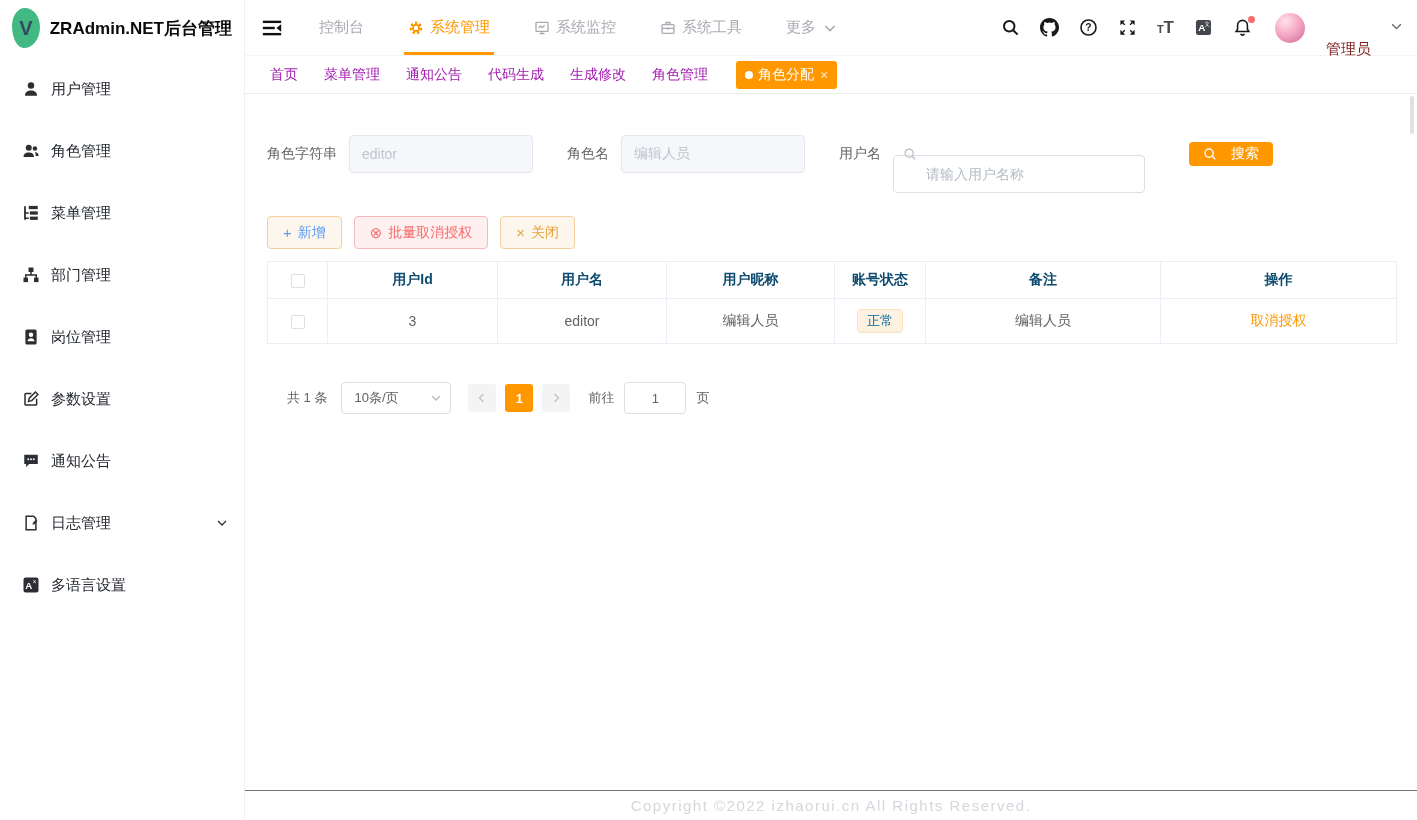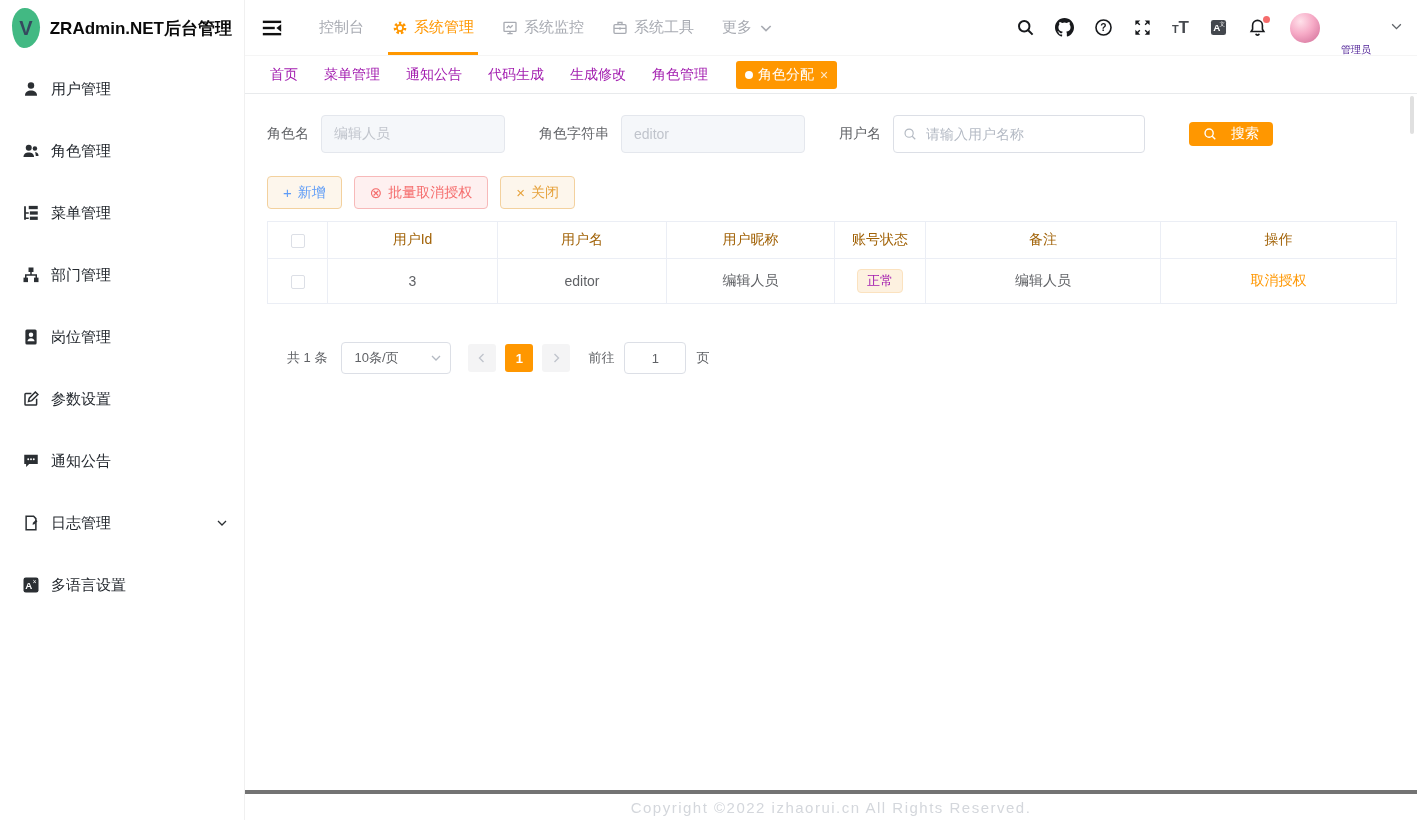--- a/index.html
+++ b/index.html
@@ -31,7 +31,7 @@
 
   .header{height:56px;display:flex;align-items:stretch;padding:0 14px 0 16px;background:#fff;border-bottom:1px solid #f5f5f5;}
   .hamburger{align-self:center;width:22px;height:22px;display:flex;align-items:center;justify-content:center;cursor:pointer;color:#111;}
-  .topnav{display:flex;align-items:stretch;margin-left:36px;gap:28px;}
+  .topnav{display:flex;align-items:stretch;margin-left:36px;gap:44px;}
   .nav-item{display:flex;align-items:center;gap:6px;color:#a8abb2;font-size:15px;cursor:pointer;position:relative;}
   .nav-item svg{width:16px;height:16px;}
   .nav-item.active{color:var(--primary);}

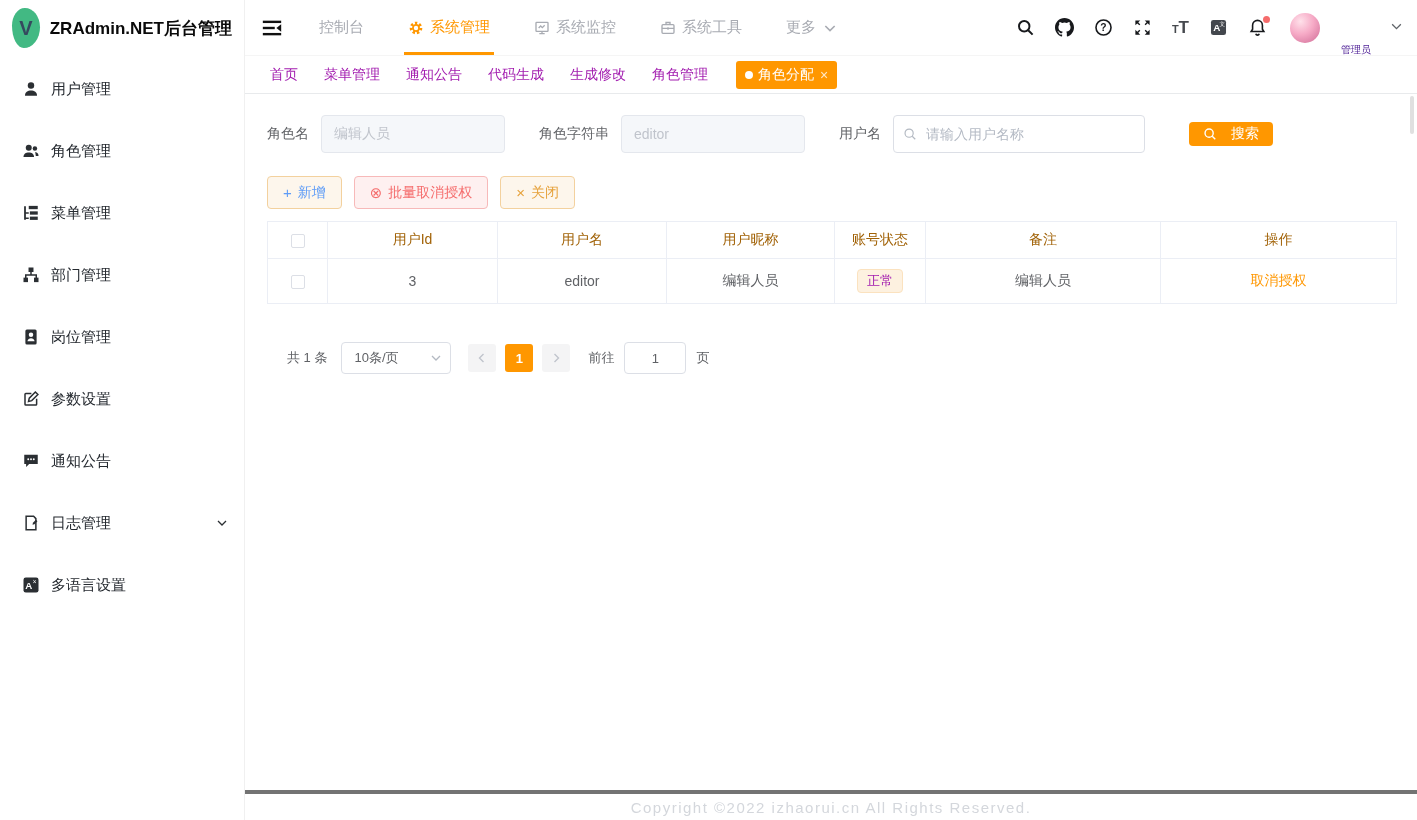--- a/index.html
+++ b/index.html
@@ -44,7 +44,7 @@
   .font-icon .t-big{font-size:17px;}
   .red-dot{position:absolute;top:-2px;right:-3px;width:7px;height:7px;border-radius:50%;background:#f56c6c;}
   .avatar{width:30px;height:30px;border-radius:50%;background:radial-gradient(circle at 35% 28%,#ffe1ea 0%,#f6aac6 45%,#e087ab 75%,#c96a92 100%);margin-left:4px;cursor:pointer;}
-  .user-name{font-size:10px;color:#4c1d95;margin-left:2px;cursor:pointer;margin-top:44px;}
+  .user-name{font-size:15px;color:#7f1d1d;margin-left:2px;cursor:pointer;margin-top:44px;}
   .header-chev{color:#5f6368;cursor:pointer;}
   .header-chev svg{width:13px;height:13px;}
 

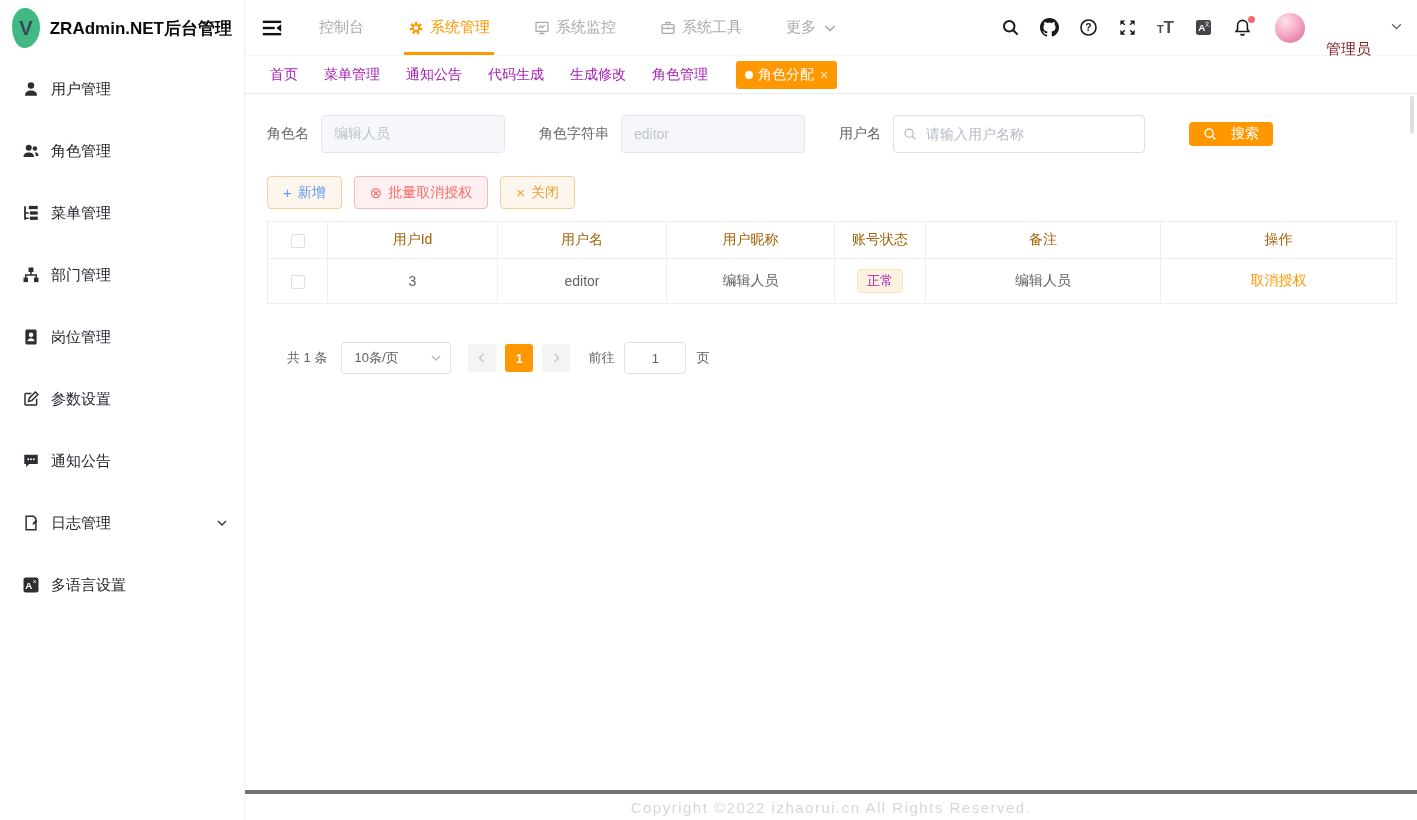--- a/index.html
+++ b/index.html
@@ -305,12 +305,12 @@
     <section class="content">
       <div class="filter-row">
         <div class="filter-item">
+          <span class="filter-label">角色字符串</span>
+          <input class="input w184 disabled" disabled="" value="editor" style="">
+        </div>
+        <div class="filter-item">
           <span class="filter-label">角色名</span>
           <input class="input w184 disabled" disabled="" value="编辑人员" style="">
-        </div>
-        <div class="filter-item">
-          <span class="filter-label">角色字符串</span>
-          <input class="input w184 disabled" disabled="" value="editor" style="">
         </div>
         <div class="filter-item" style="margin-right:0;">
           <span class="filter-label">用户名</span>

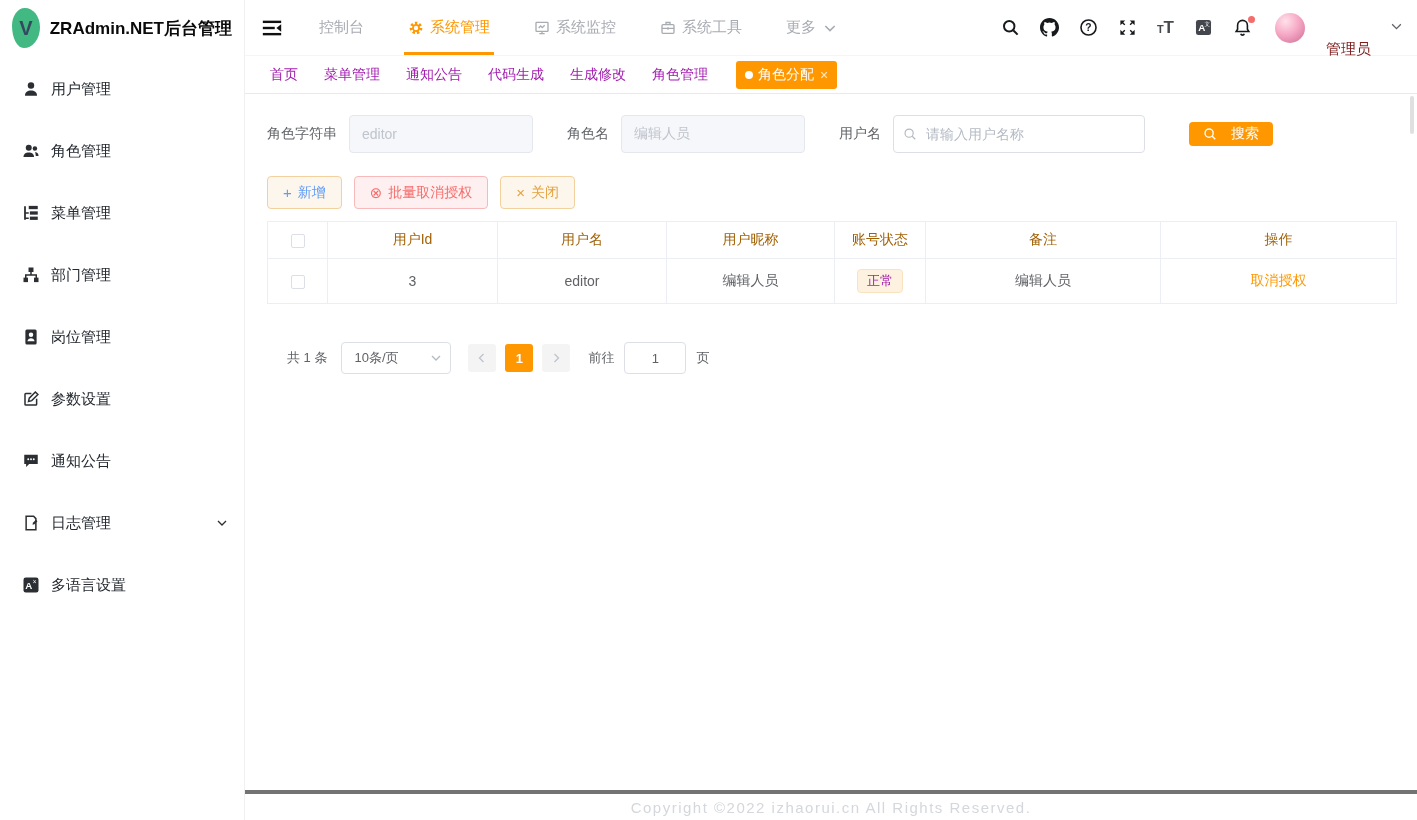--- a/index.html
+++ b/index.html
@@ -66,7 +66,7 @@
   .input-wrap{position:relative;display:flex;align-items:center;}
   .input-wrap .prefix{position:absolute;left:10px;color:#b3b9c2;display:flex;}
   .input-wrap .prefix svg{width:14px;height:14px;}
-  .input.w252{width:252px;padding-left:32px;}
+  .input.w252{width:252px;padding-left:32px;margin-top:40px;}
   .input::placeholder{color:#b4bac4;}
   .search-btn{margin-left:44px;height:24px;background:var(--primary);color:#fff;border:none;border-radius:4px;padding:0 14px;font-size:14px;display:inline-flex;align-items:center;gap:14px;cursor:pointer;font-family:inherit;}
   .search-btn svg{width:14px;height:14px;}

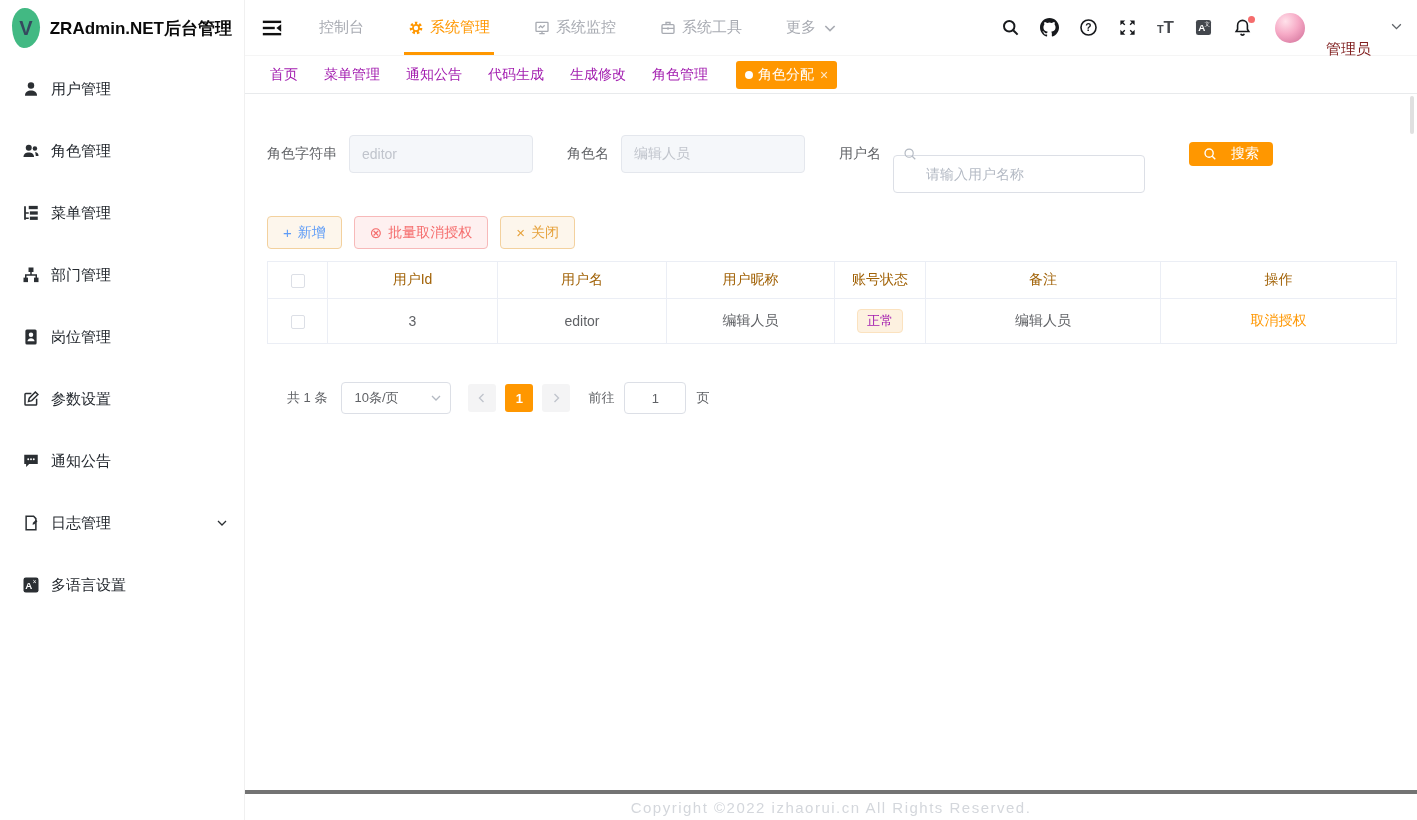--- a/index.html
+++ b/index.html
@@ -80,7 +80,7 @@
 
   table{margin-top:12px;width:1130px;border-collapse:collapse;table-layout:fixed;}
   th,td{border:1px solid var(--table-border);text-align:center;font-size:14px;}
-  th{height:37px;color:#a16207;font-weight:normal;background:#fff;}
+  th{height:37px;color:#0c4a6e;font-weight:bold;background:#fff;}
   td{height:45px;color:#606266;}
   .checkbox{width:14px;height:14px;border:1px solid var(--border);border-radius:2px;background:#fff;display:inline-block;vertical-align:middle;cursor:pointer;}
   .tag-normal{display:inline-block;padding:3px 9px;font-size:13px;color:#a21caf;background:#fdf1e0;border:1px solid #fbe2bf;border-radius:4px;line-height:1.2;}

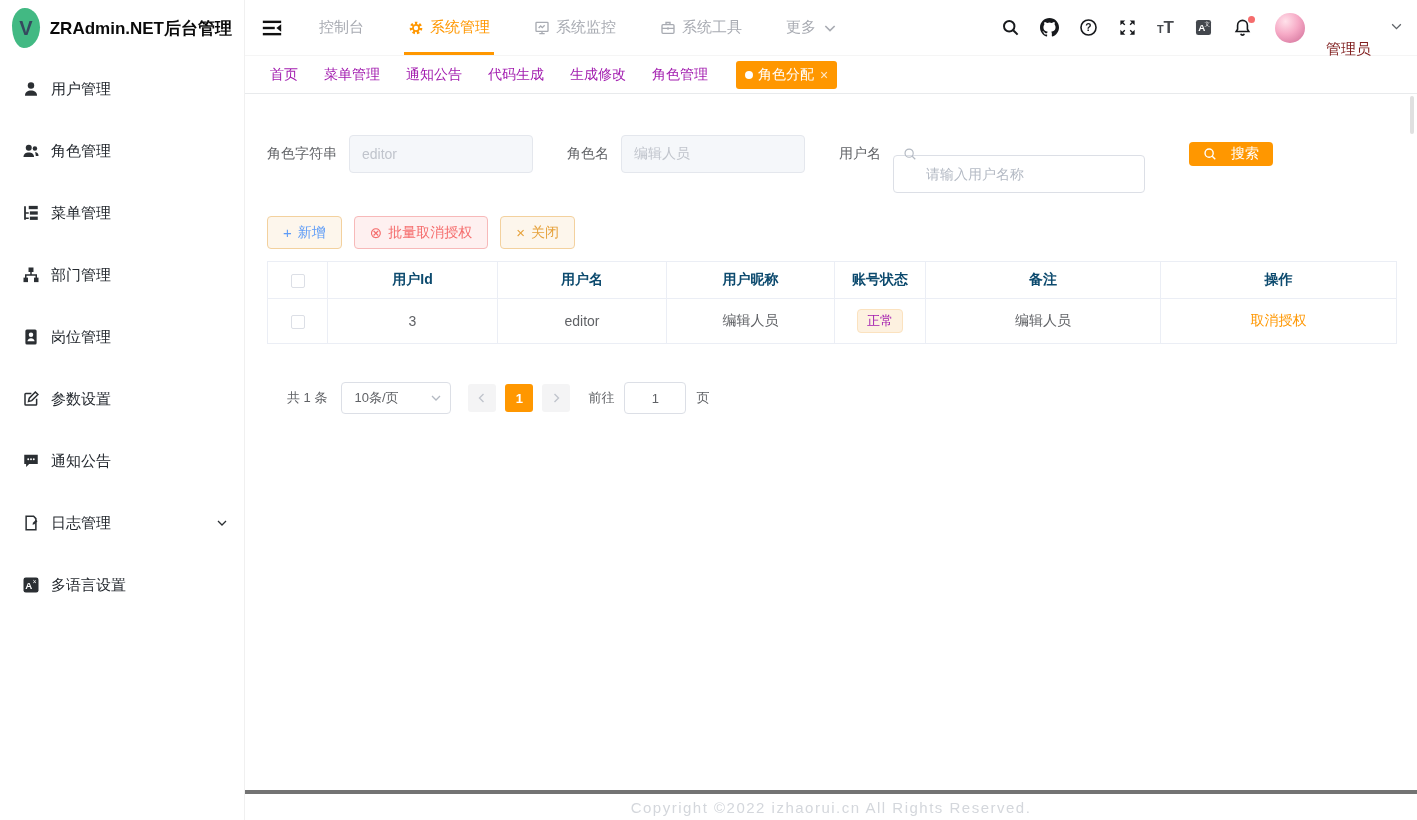--- a/index.html
+++ b/index.html
@@ -83,7 +83,7 @@
   th{height:37px;color:#0c4a6e;font-weight:bold;background:#fff;}
   td{height:45px;color:#606266;}
   .checkbox{width:14px;height:14px;border:1px solid var(--border);border-radius:2px;background:#fff;display:inline-block;vertical-align:middle;cursor:pointer;}
-  .tag-normal{display:inline-block;padding:3px 9px;font-size:13px;color:#a21caf;background:#fdf1e0;border:1px solid #fbe2bf;border-radius:4px;line-height:1.2;}
+  .tag-normal{display:inline-block;padding:3px 9px;font-size:13px;color:#0369a1;background:#fdf1e0;border:1px solid #fbe2bf;border-radius:4px;line-height:1.2;}
   .link{color:var(--primary);cursor:pointer;}
 
   .pager{margin-top:38px;display:flex;align-items:center;font-size:13px;color:#606266;padding-left:20px;}

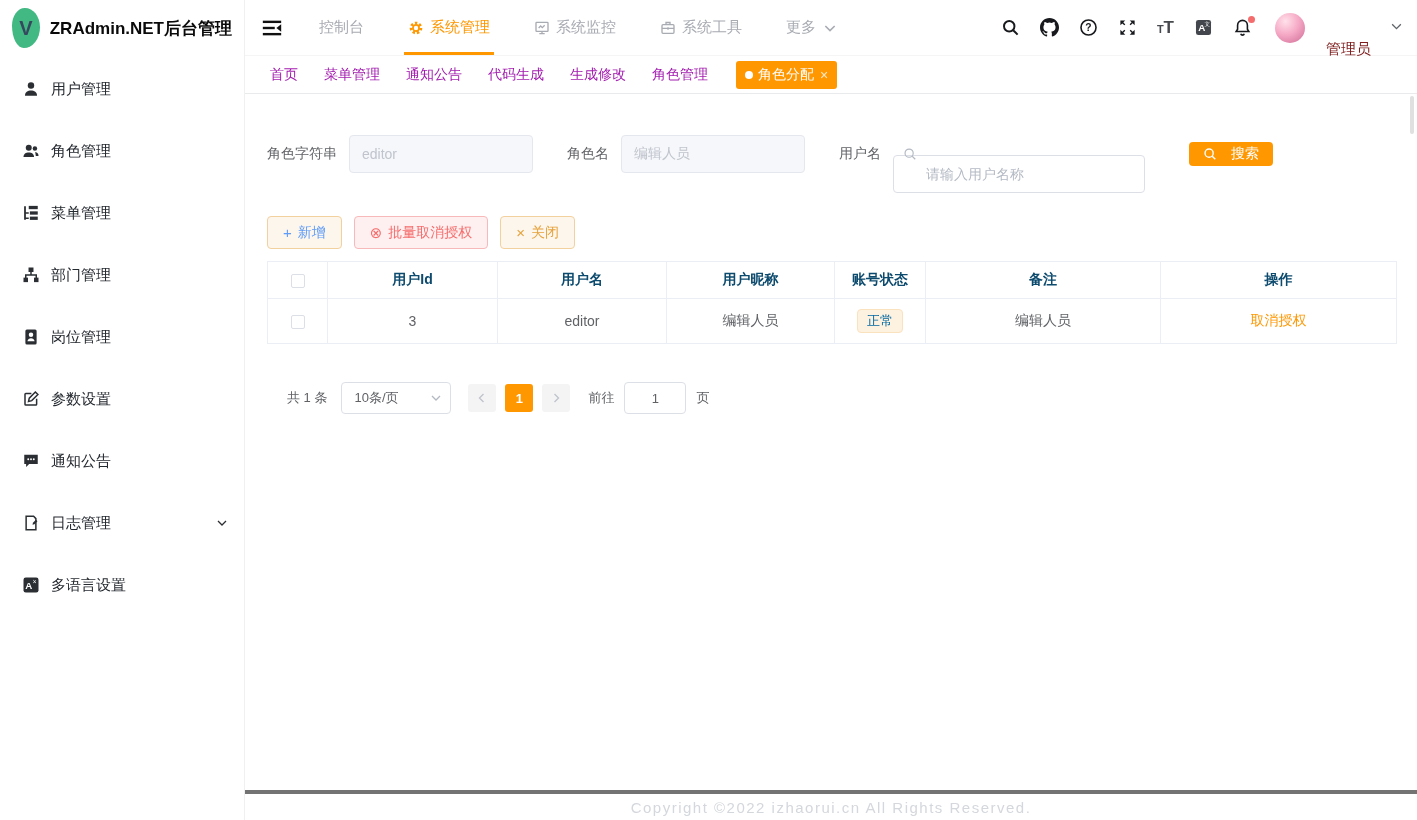--- a/index.html
+++ b/index.html
@@ -98,7 +98,7 @@
 
   .scroll-thumb{position:absolute;top:96px;right:3px;width:4px;height:38px;background:#e0e0e0;border-radius:2px;}
 
-  .footer{height:30px;border-top:4px solid #737373;display:flex;align-items:center;justify-content:center;color:#d4d7dc;font-size:15px;letter-spacing:1.5px;background:#fff;}
+  .footer{height:30px;border-top:1px solid #737373;display:flex;align-items:center;justify-content:center;color:#d4d7dc;font-size:15px;letter-spacing:1.5px;background:#fff;}
 </style>
 </head>
 <body>

